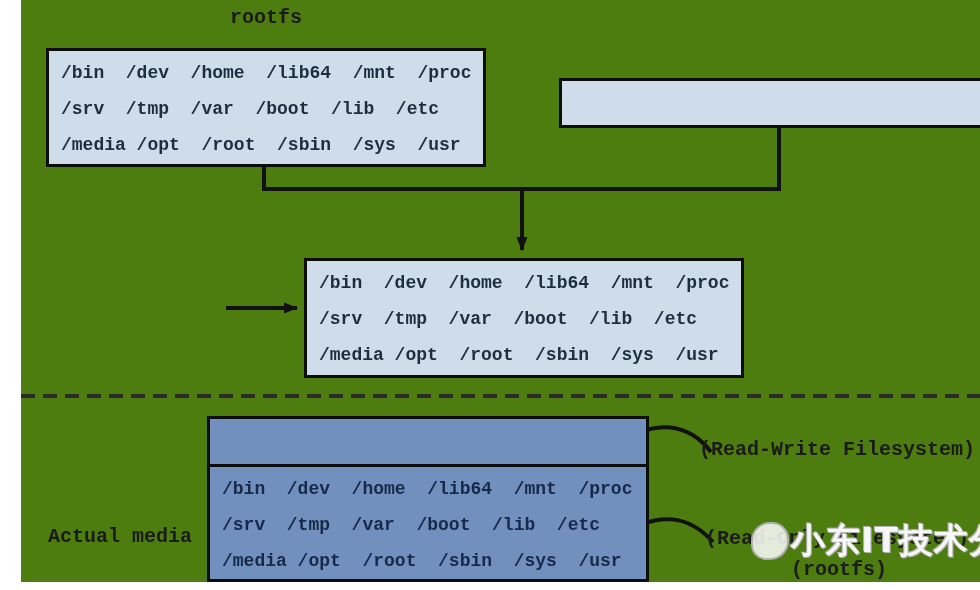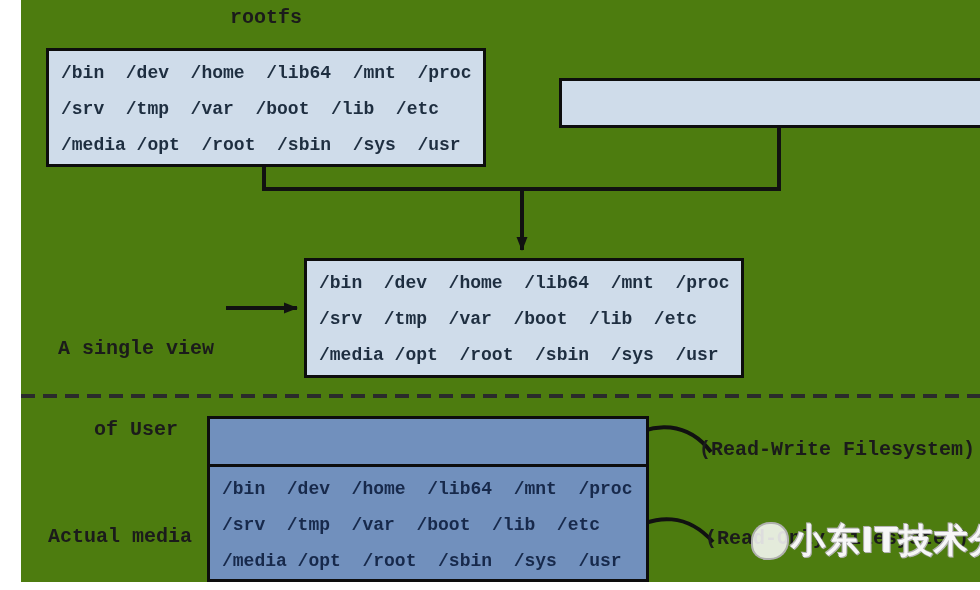--- a/index.html
+++ b/index.html
@@ -80,10 +80,6 @@
   <div class="fsbox" style="left:538px; top:78px; width:442px; height:50px;"></div>
 
 
-  <div class="label centered" style="left:20px; top:281px; width:190px; line-height:27px;">
-    <div>A single view</div>
-    <div>of User</div>
-  </div>
 
   <div class="fsbox" style="left:283px; top:258px; width:440px; height:120px;">
     <div class="rows">

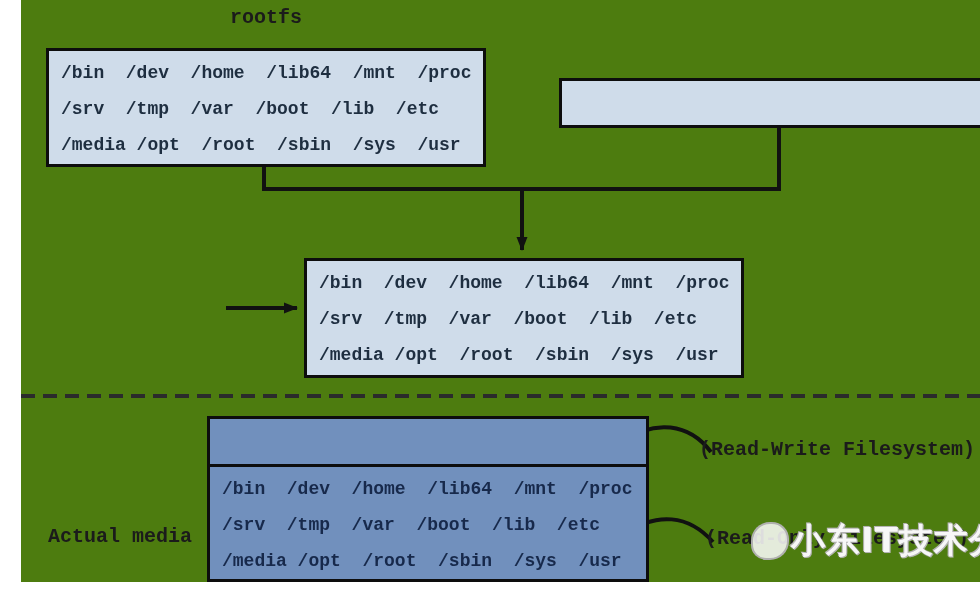--- a/index.html
+++ b/index.html
@@ -107,6 +107,7 @@
 
   <div class="label" style="left:678px; top:437px;">(Read-Write Filesystem)</div>
   <div class="label" style="left:684px; top:526px;font-family:Liberation Mono, monospace;">(Read-Only Filesystem)</div>
+  <div class="label" style="left:770px; top:557px;">(rootfs)</div>
 
   <div class="watermark">
     <span class="wm-logo"></span>

